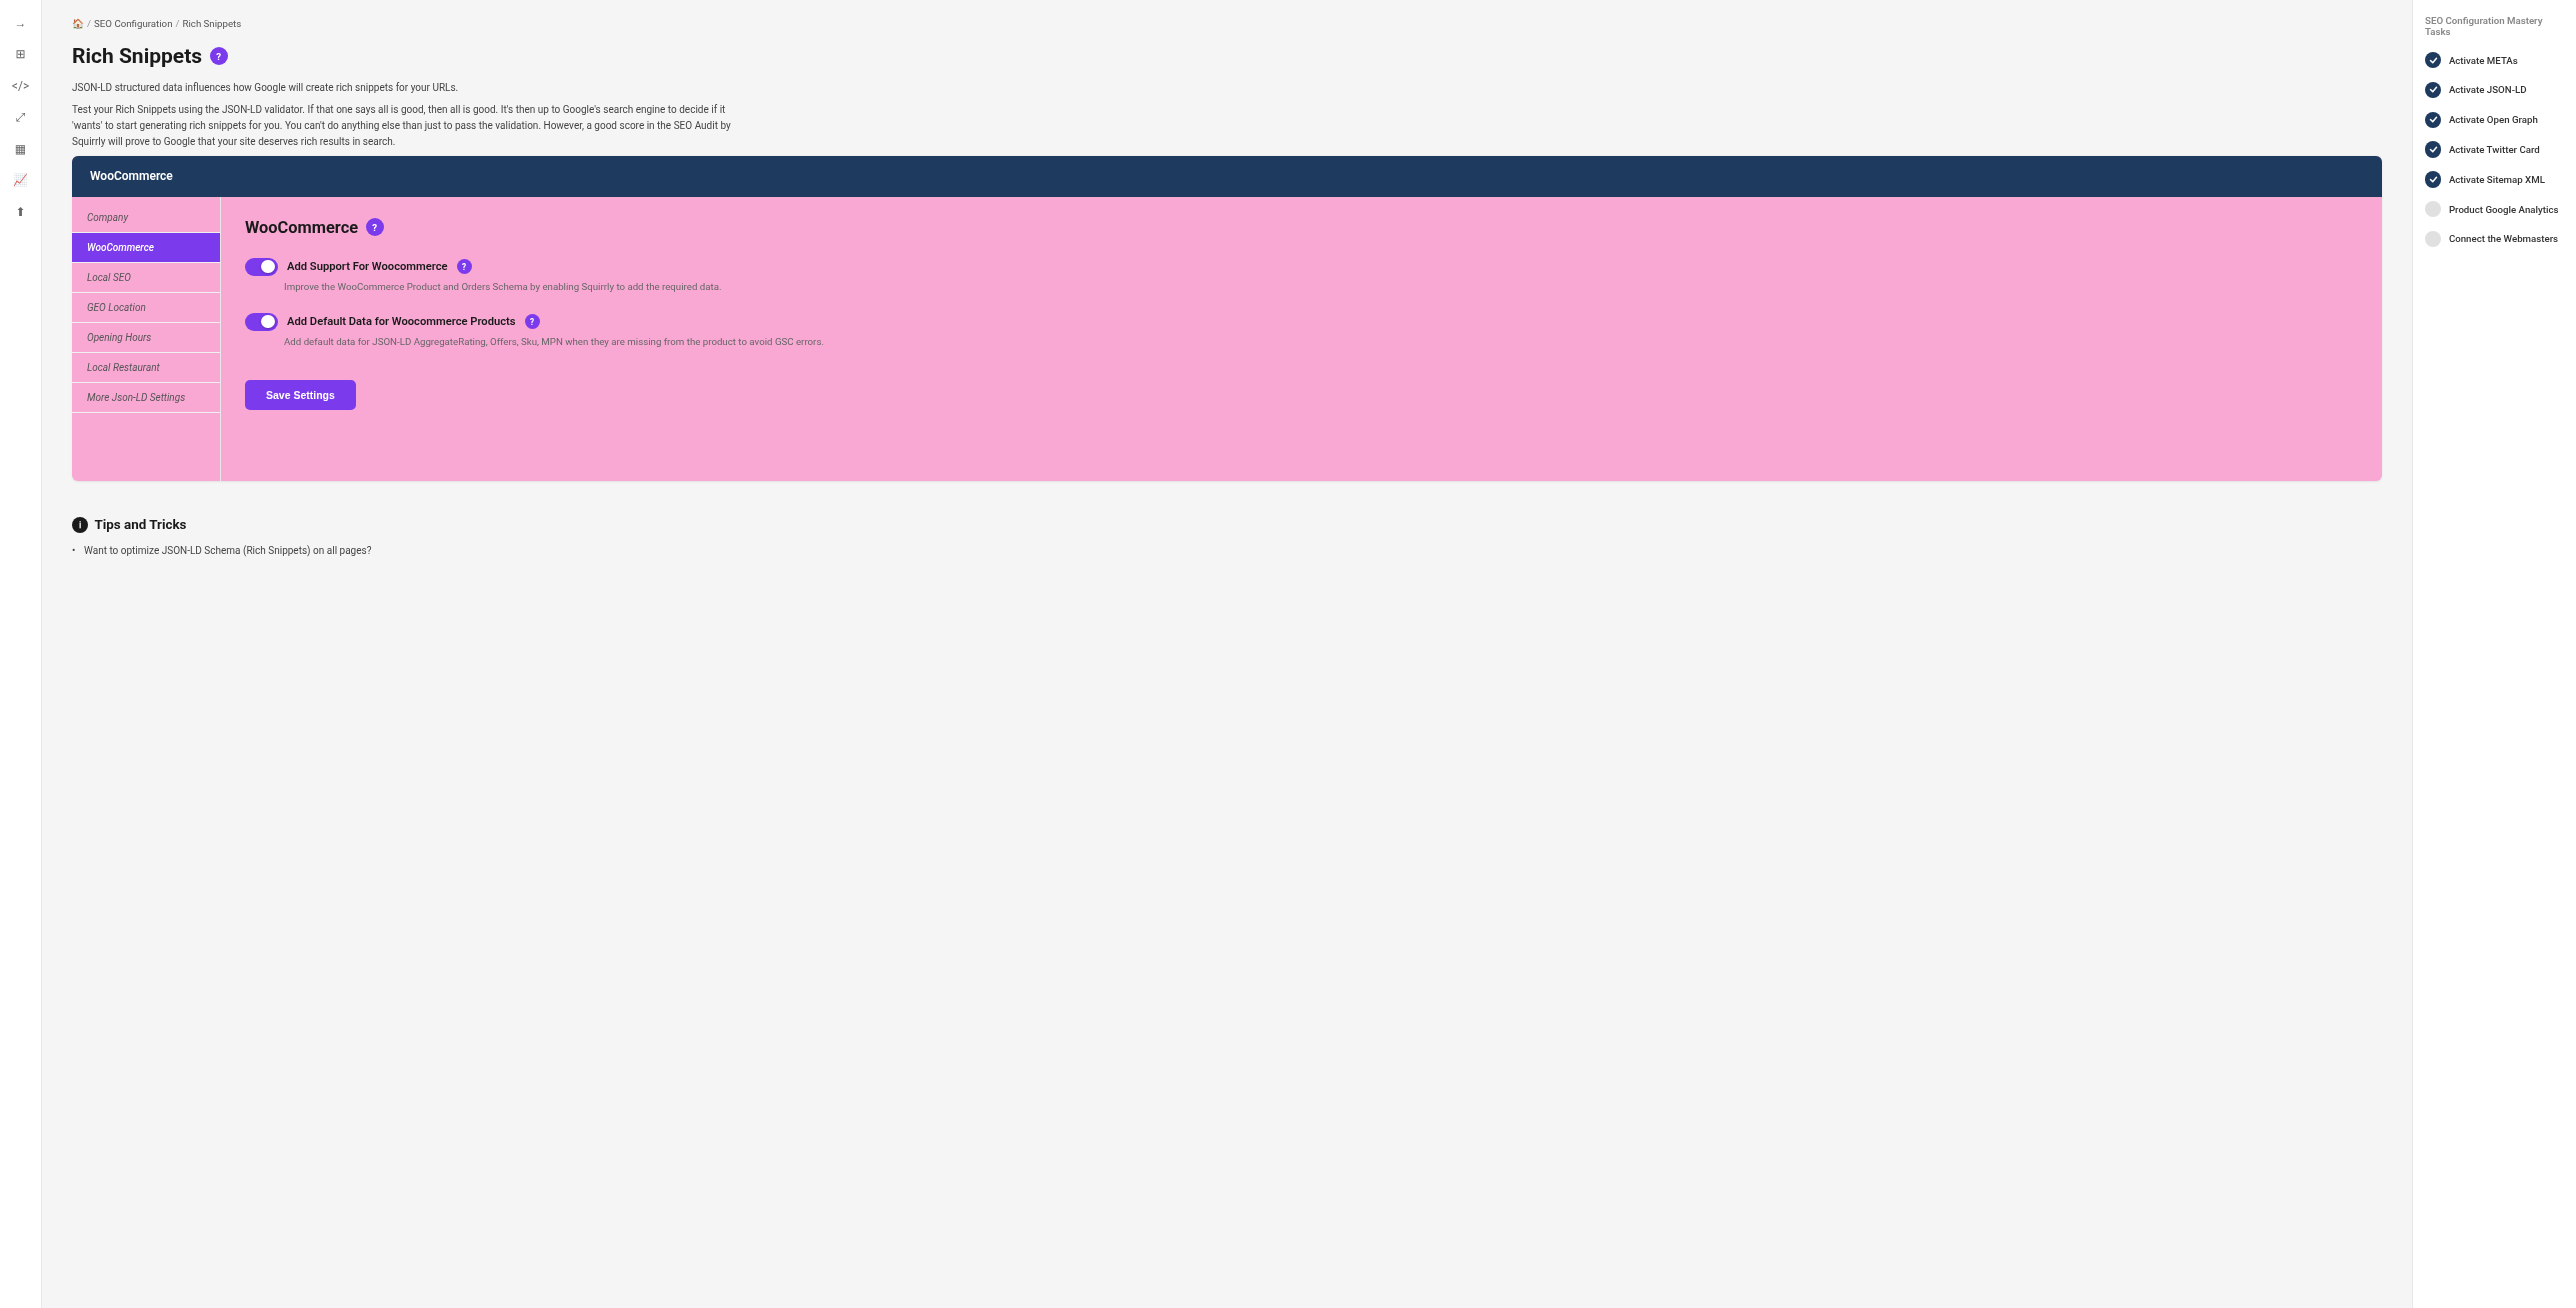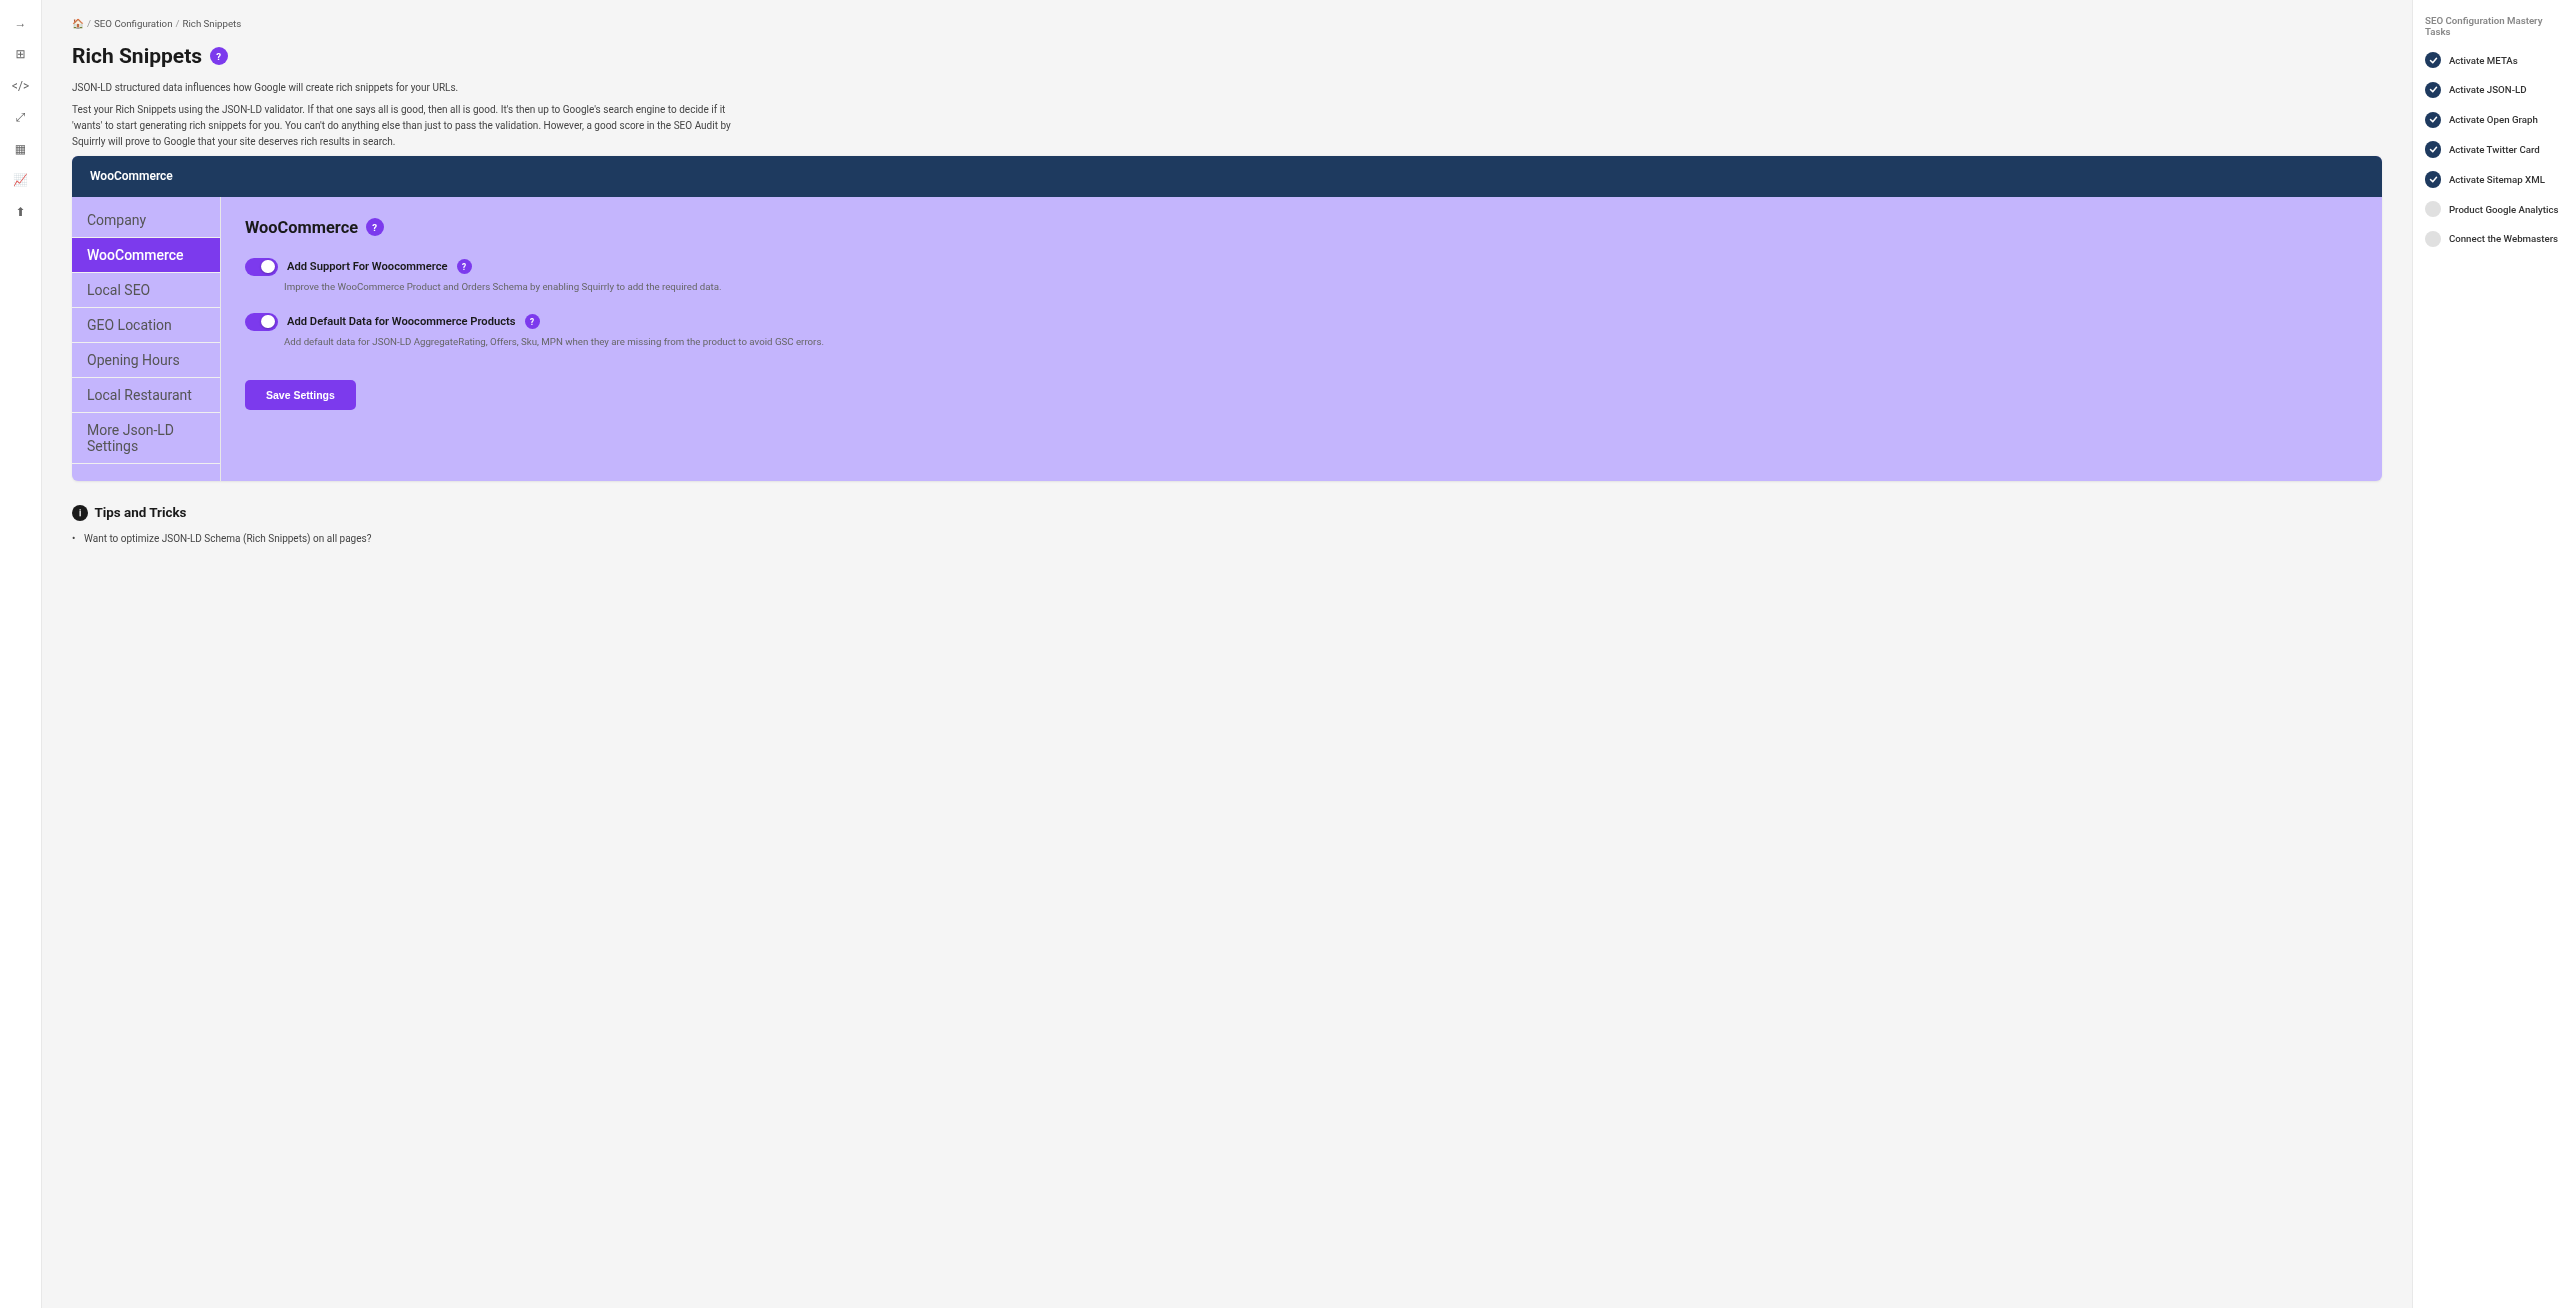--- a/index.html
+++ b/index.html
@@ -87,10 +87,10 @@
 
     
     .card {
-      background: #c4b5fd;
+      background: #f9a8d4;
       border-radius: 6px;
       overflow: hidden;
-      margin-bottom: 24px;
+      margin-bottom: 36px;
       box-shadow: 0 0.7px 2.2px rgba(0,0,0,0.08);
     }
     .card-header {

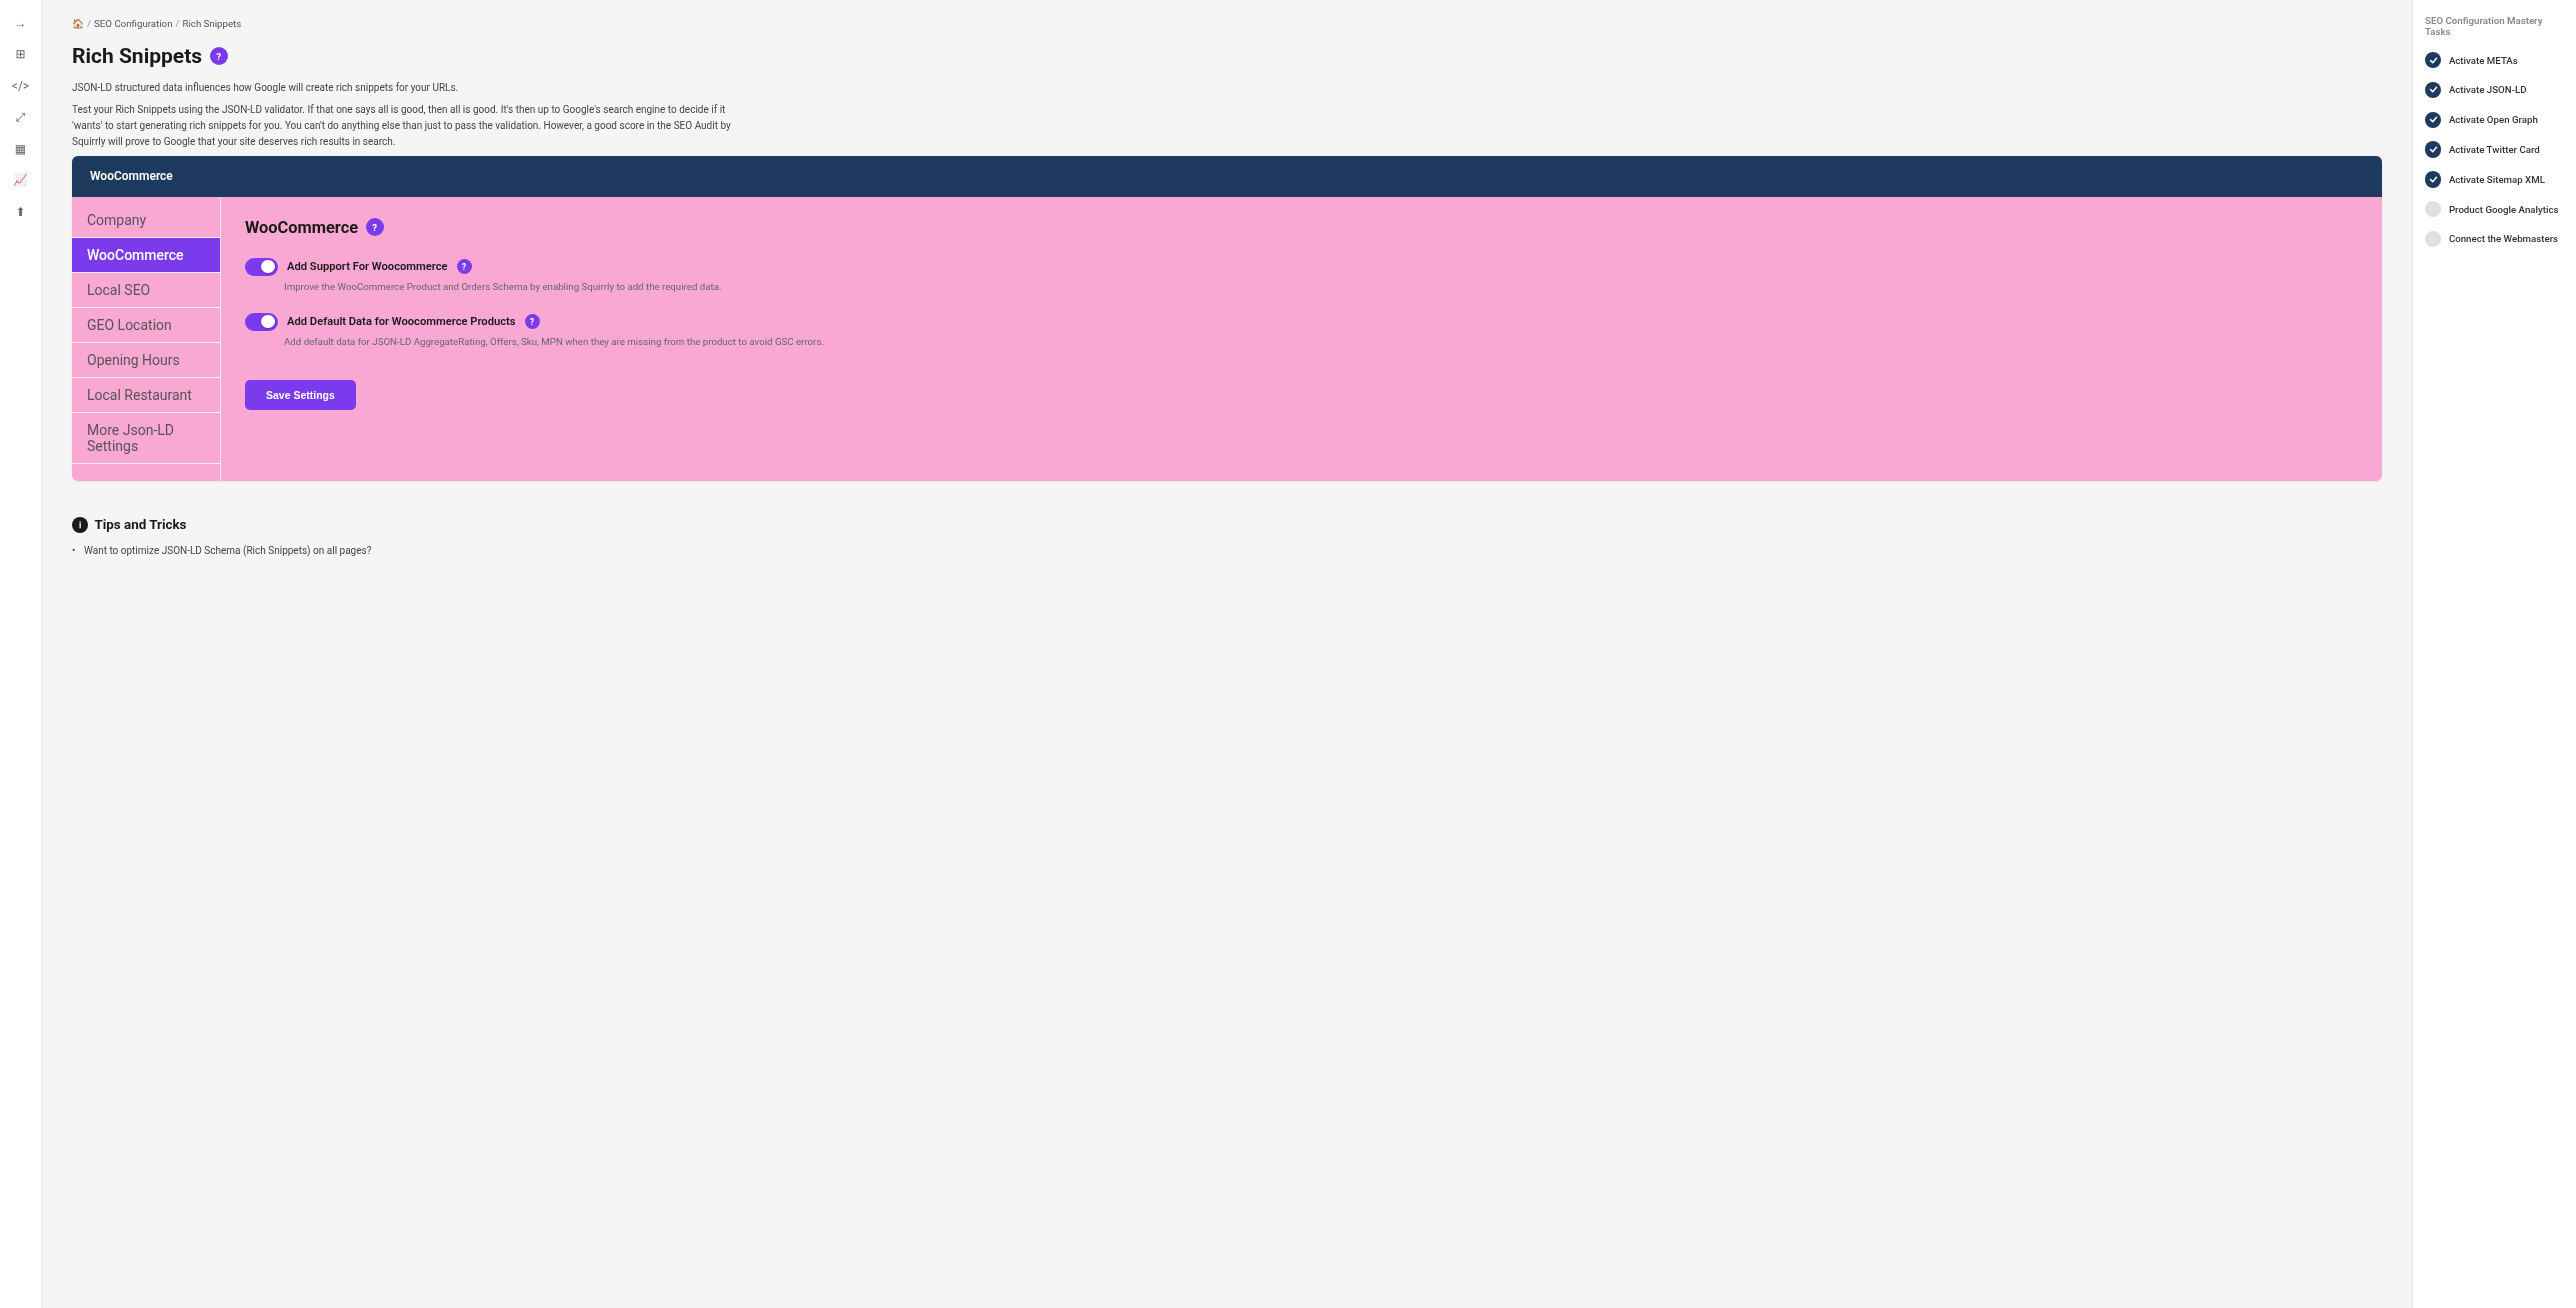--- a/index.html
+++ b/index.html
@@ -114,10 +114,11 @@
     }
     .sidebar-item {
       padding: 9px 15px;
-      font-size: 14px;
+      font-size: 10px;
       color: #555;
       cursor: pointer;
       border-bottom: 0.7px solid #f0f0f0;
+      font-style: italic;
     }
     .sidebar-item.active {
       background: #7c3aed;

